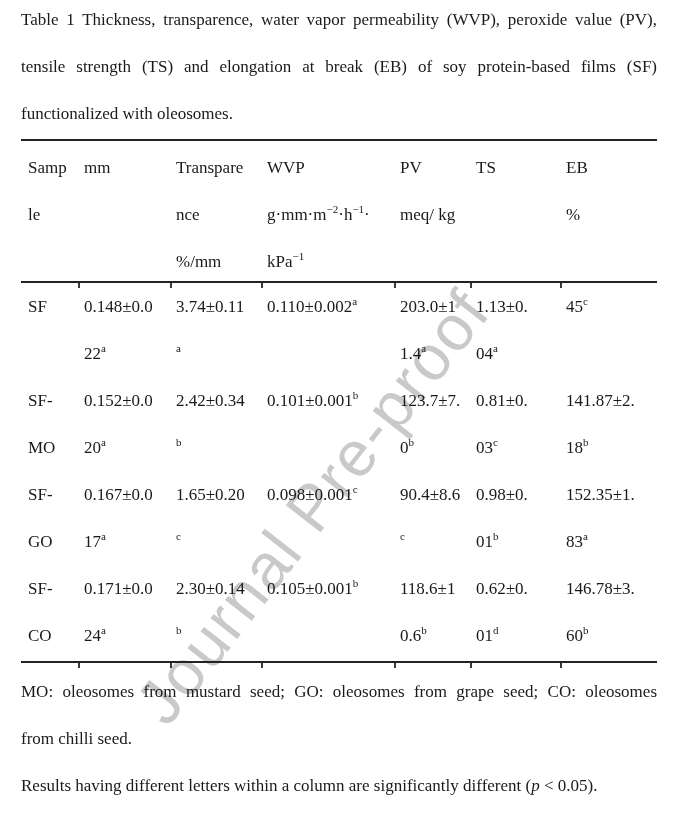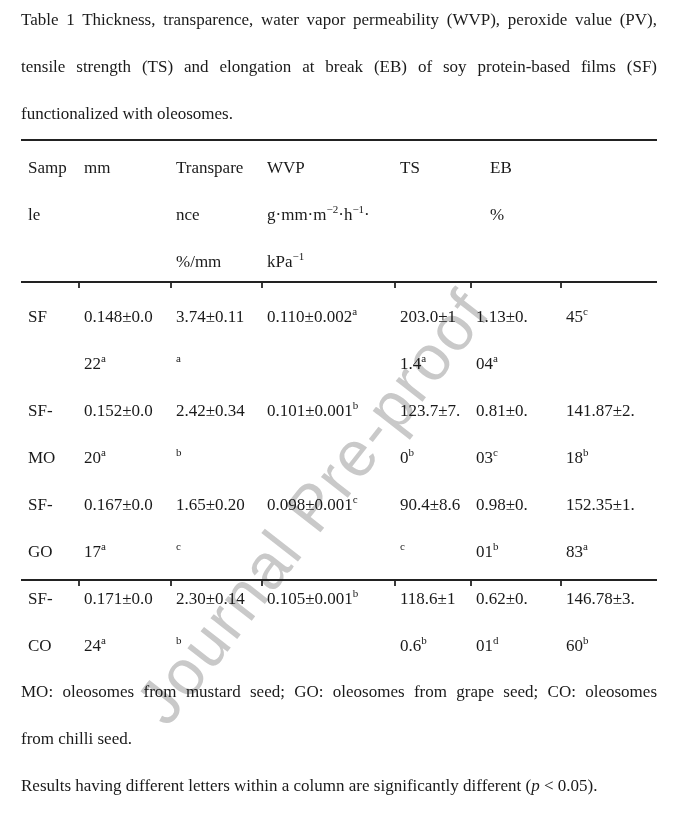--- a/index.html
+++ b/index.html
@@ -81,6 +81,10 @@
             <div class="ln">g·mm·m<sup>−2</sup>·h<sup>−1</sup>·</div>
             <div class="ln">kPa<sup>−1</sup></div>
           </div>
+          <div class="cell c4">
+            <div class="ln">PV</div>
+            <div class="ln">meq/ kg</div>
+          </div>
           <div class="cell c5">
             <div class="ln">TS</div>
           </div>

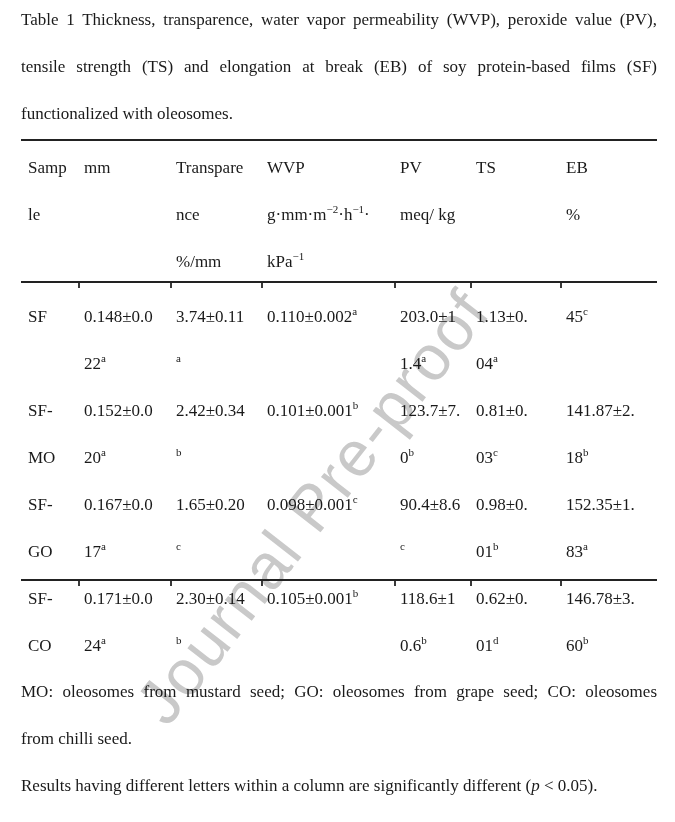--- a/index.html
+++ b/index.html
@@ -35,7 +35,7 @@
   .tick{position:absolute;top:2px;width:2px;height:5px;background:#3a3a3a;}
   .thead-row{display:flex;height:140px;padding-top:3px;box-sizing:border-box;}
   .trow{display:flex;height:94px;}
-  .tbody{padding-top:10px;height:296px;box-sizing:border-box;}
+  .tbody{padding-top:0;height:378px;box-sizing:border-box;}
   .cell{box-sizing:border-box;padding-left:7px;flex:none;}
   .c0{width:56px}.c1{width:92px}.c2{width:91px}.c3{width:133px}
   .c4{width:76px}.c5{width:90px}.c6{width:98px}

